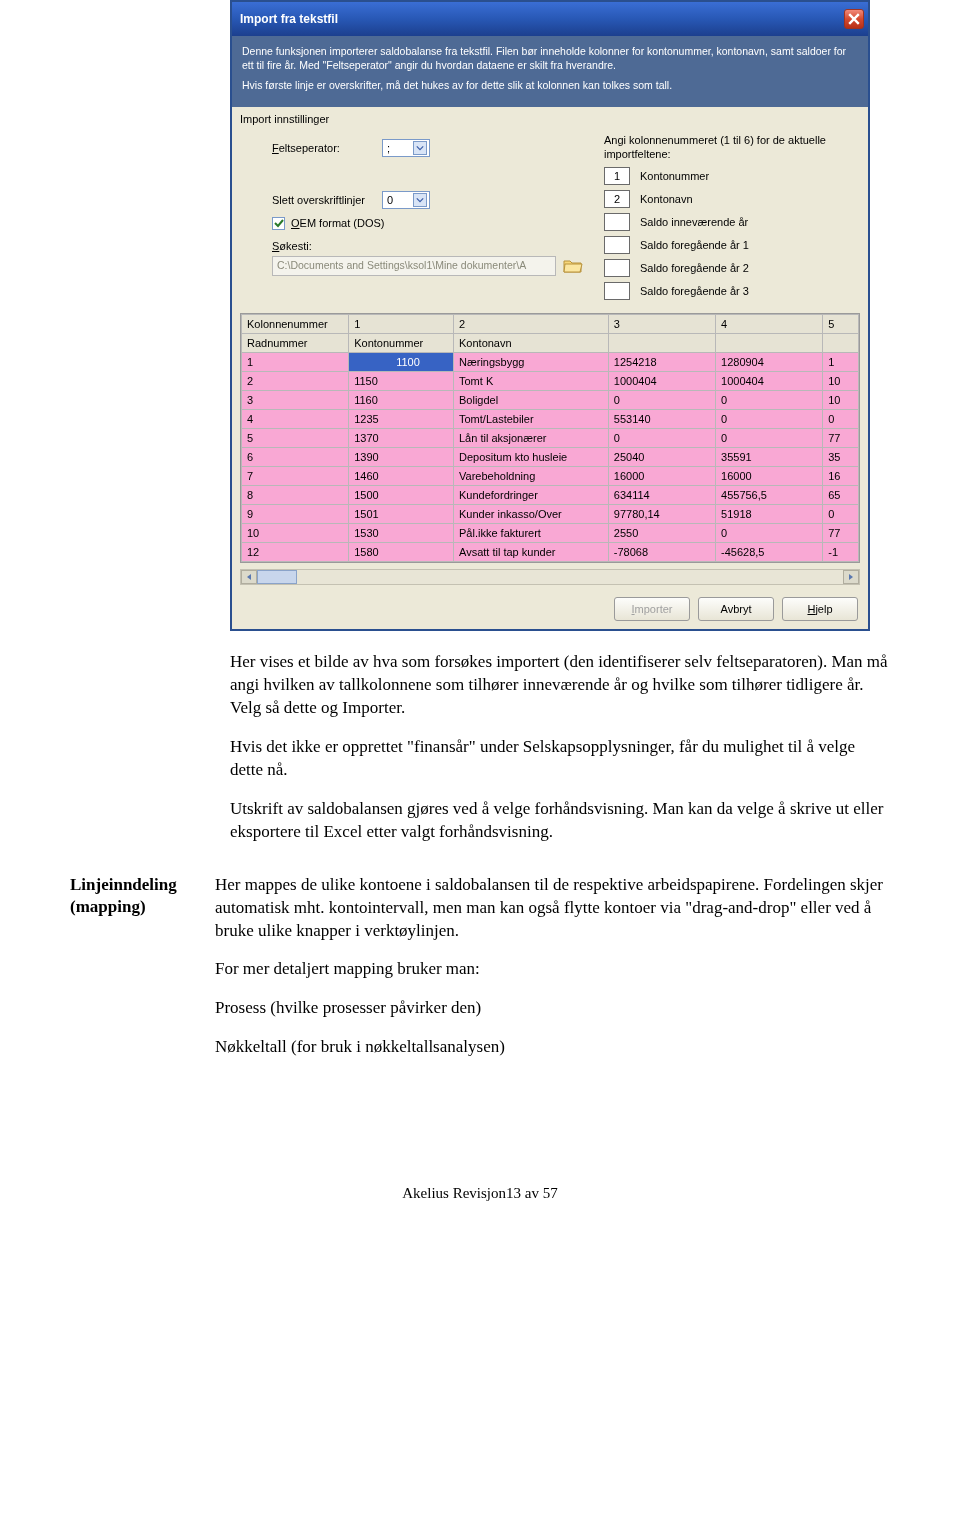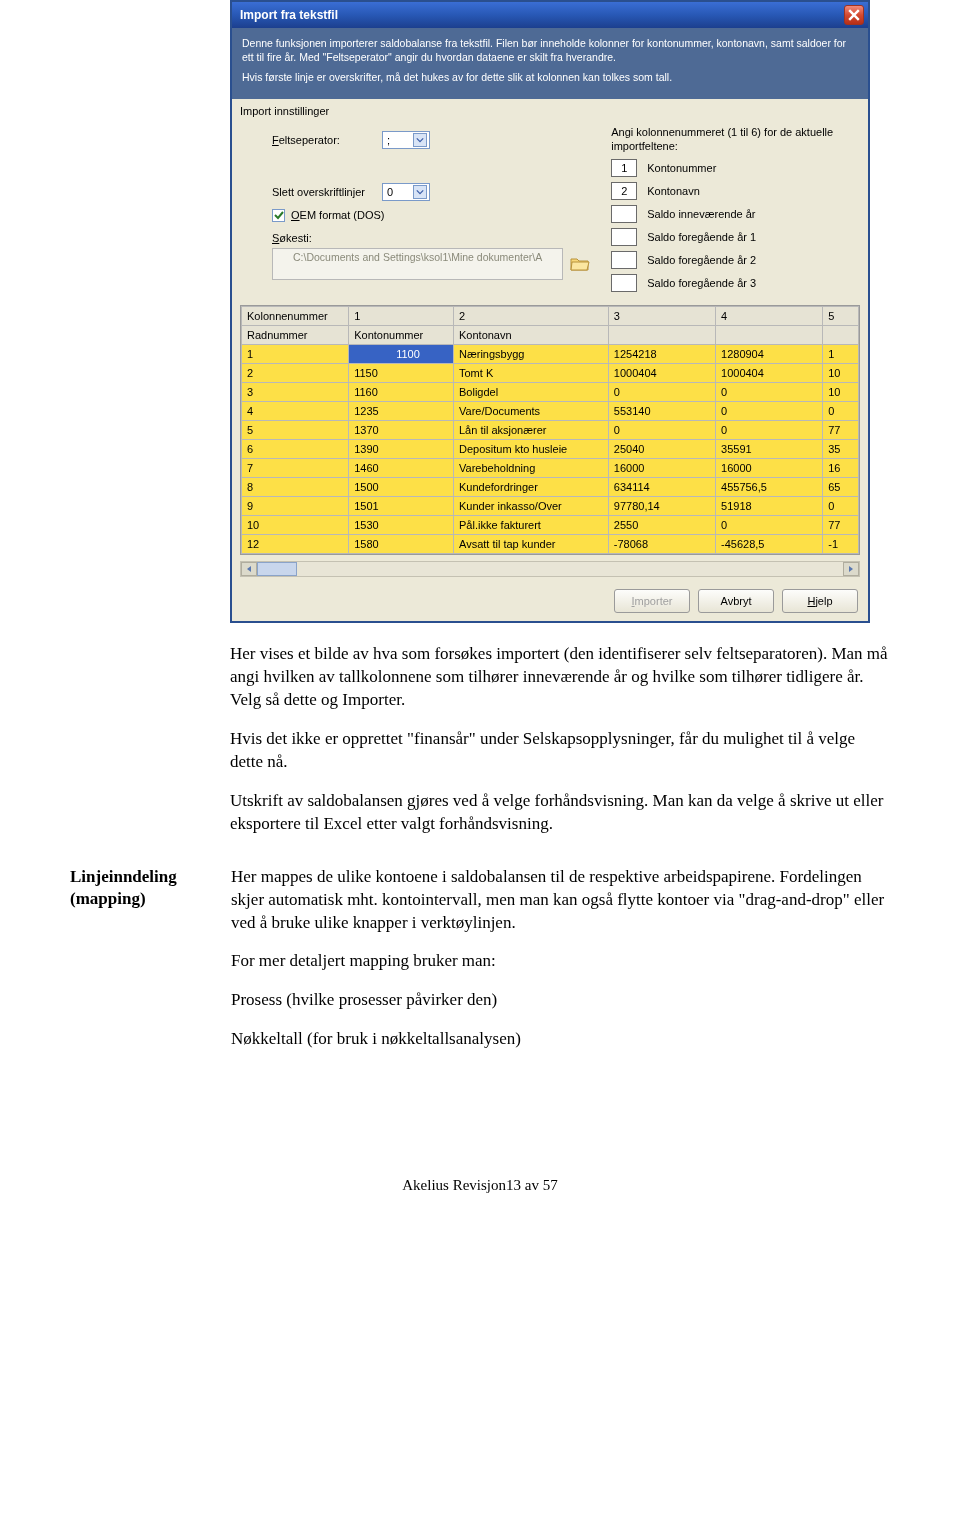--- a/index.html
+++ b/index.html
@@ -29,7 +29,7 @@
   .titlebar {
     background: linear-gradient(#3a6ed5, #2858b5 50%, #1c3f8e);
     color: #fff;
-    height: 26px;
+    height: 34px;
     display: flex;
     align-items: center;
     padding: 0 4px 0 8px;

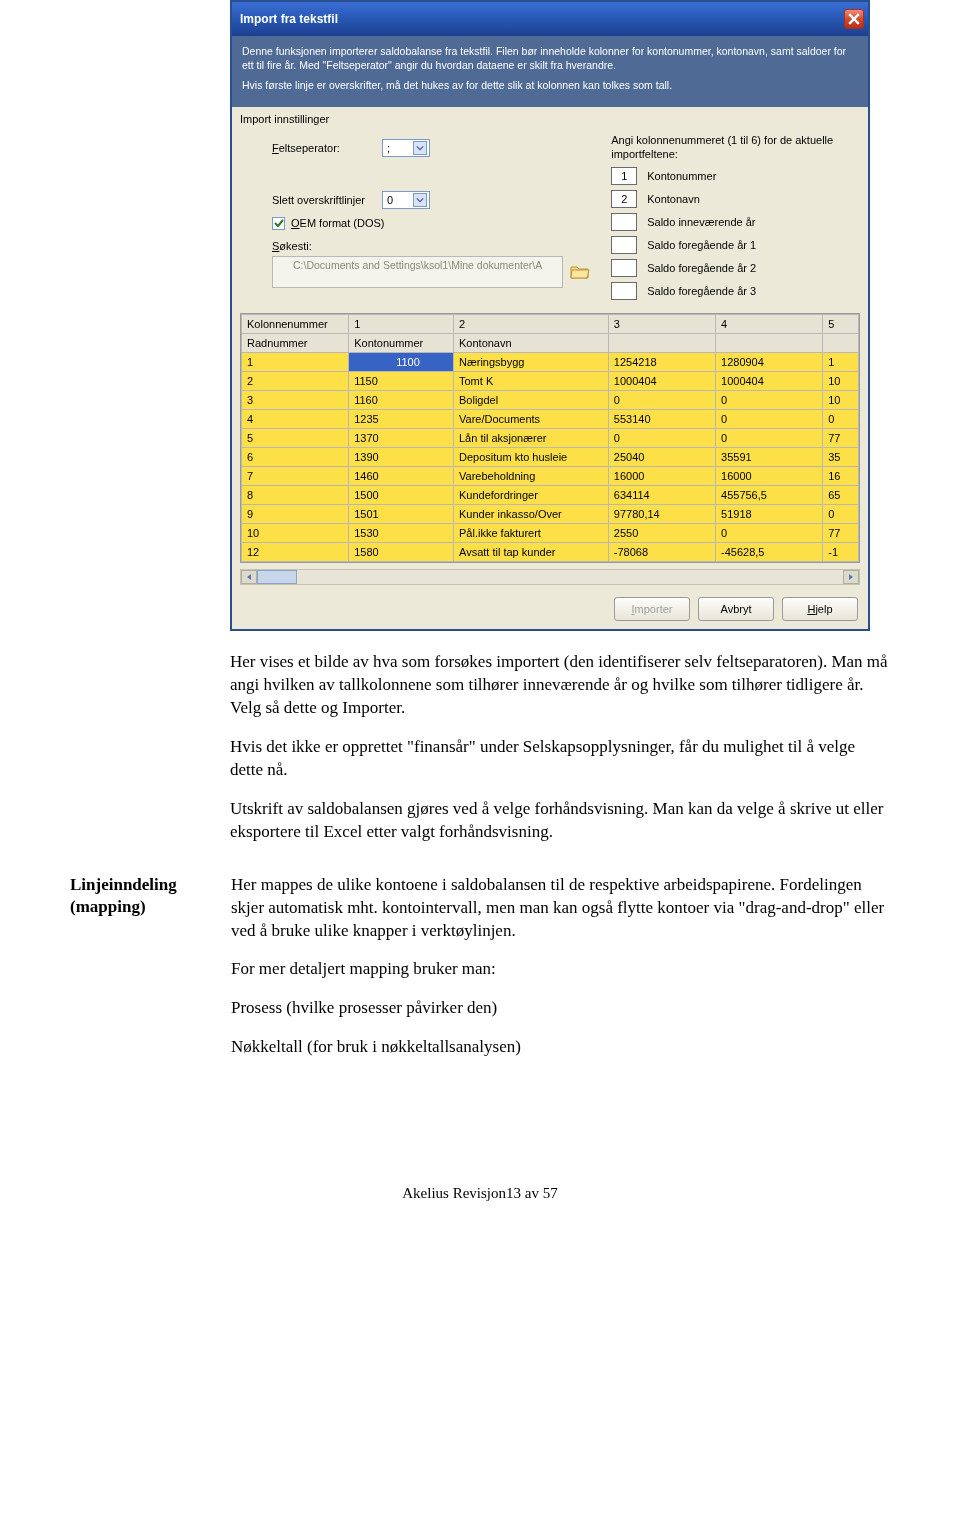--- a/index.html
+++ b/index.html
@@ -110,8 +110,8 @@
     border: 1px solid #b8b8b8;
     background: #f4f3ec;
     color: #8a8a7a;
-    height: 32px;
-    padding: 2px 20px;
+    height: 20px;
+    padding: 2px 4px;
     font-size: 10.5px;
     overflow: hidden;
     white-space: nowrap;

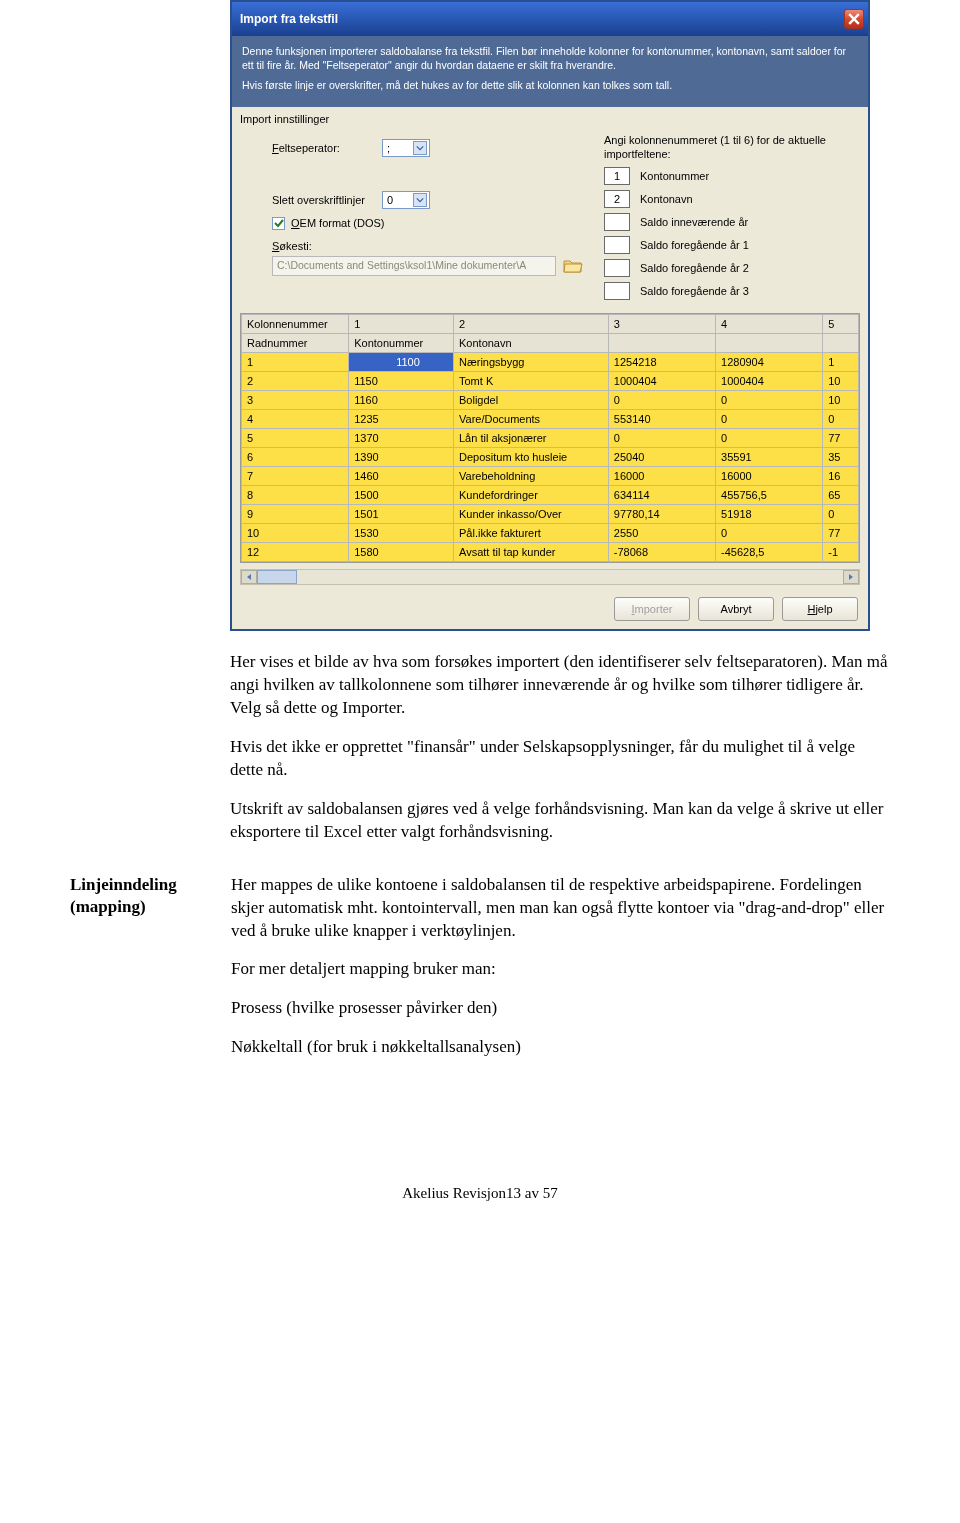--- a/index.html
+++ b/index.html
@@ -136,7 +136,7 @@
   .table-wrap {
     margin: 0 8px 6px 8px;
     border: 1px solid #9a9a9a;
-    background: #fde047;
+    background: #f9a8d4;
     overflow: hidden;
   }
   table.data {

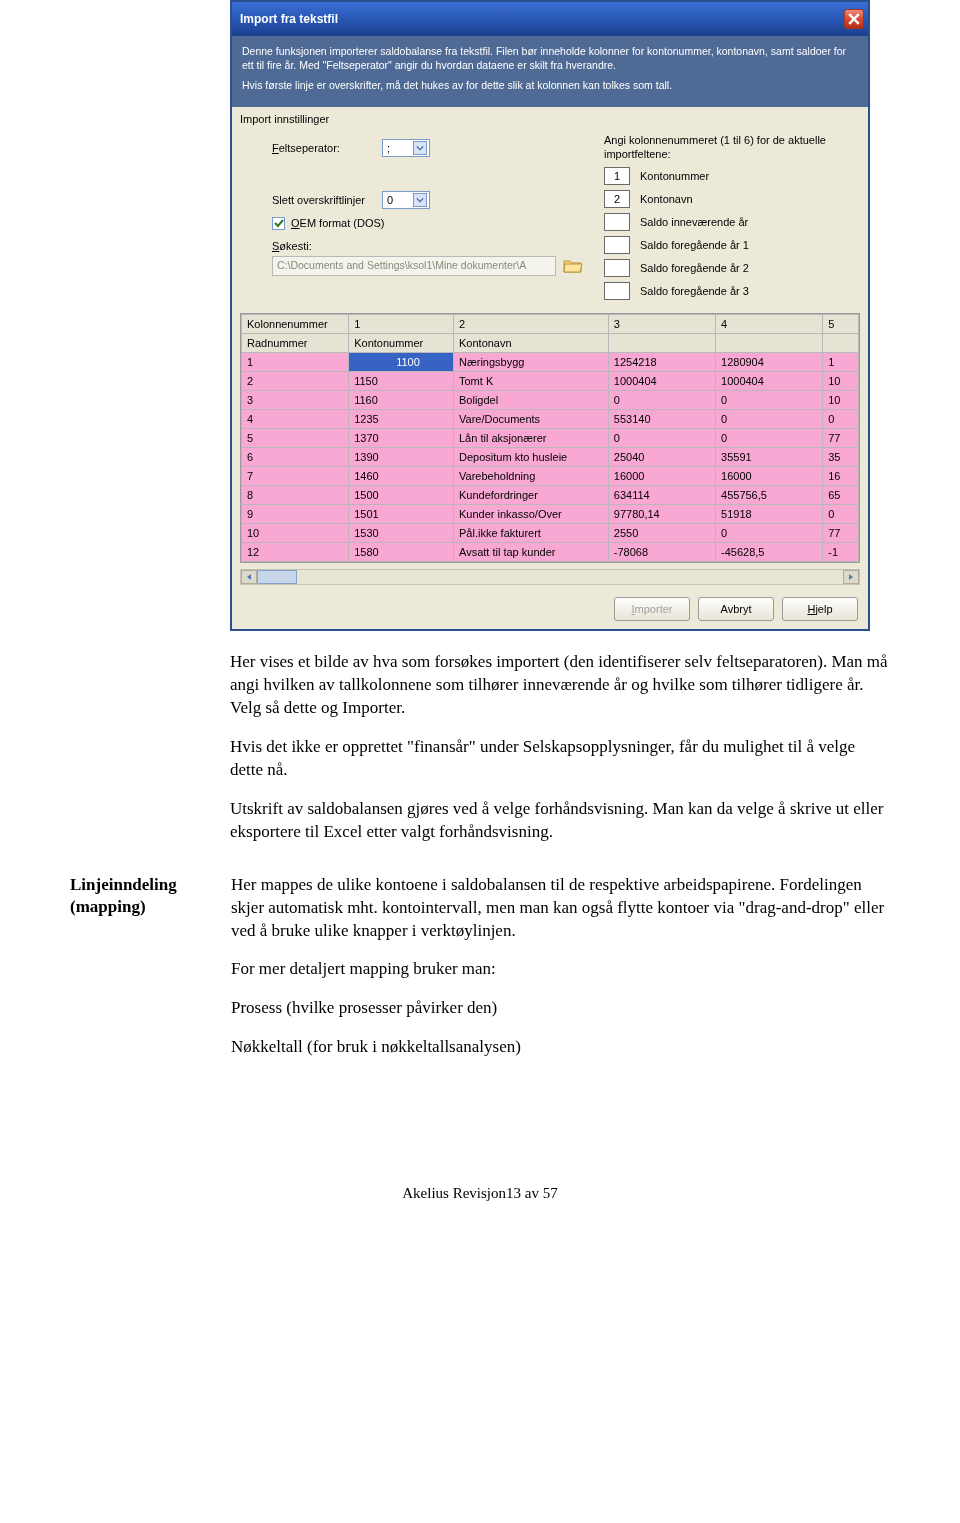--- a/index.html
+++ b/index.html
@@ -382,7 +382,7 @@
                 <tr>
                   <td>4</td>
                   <td>1235</td>
-                  <td>Vare/Documents</td>
+                  <td>Tomt/Lastebiler</td>
                   <td>553140</td>
                   <td>0</td>
                   <td>0</td>

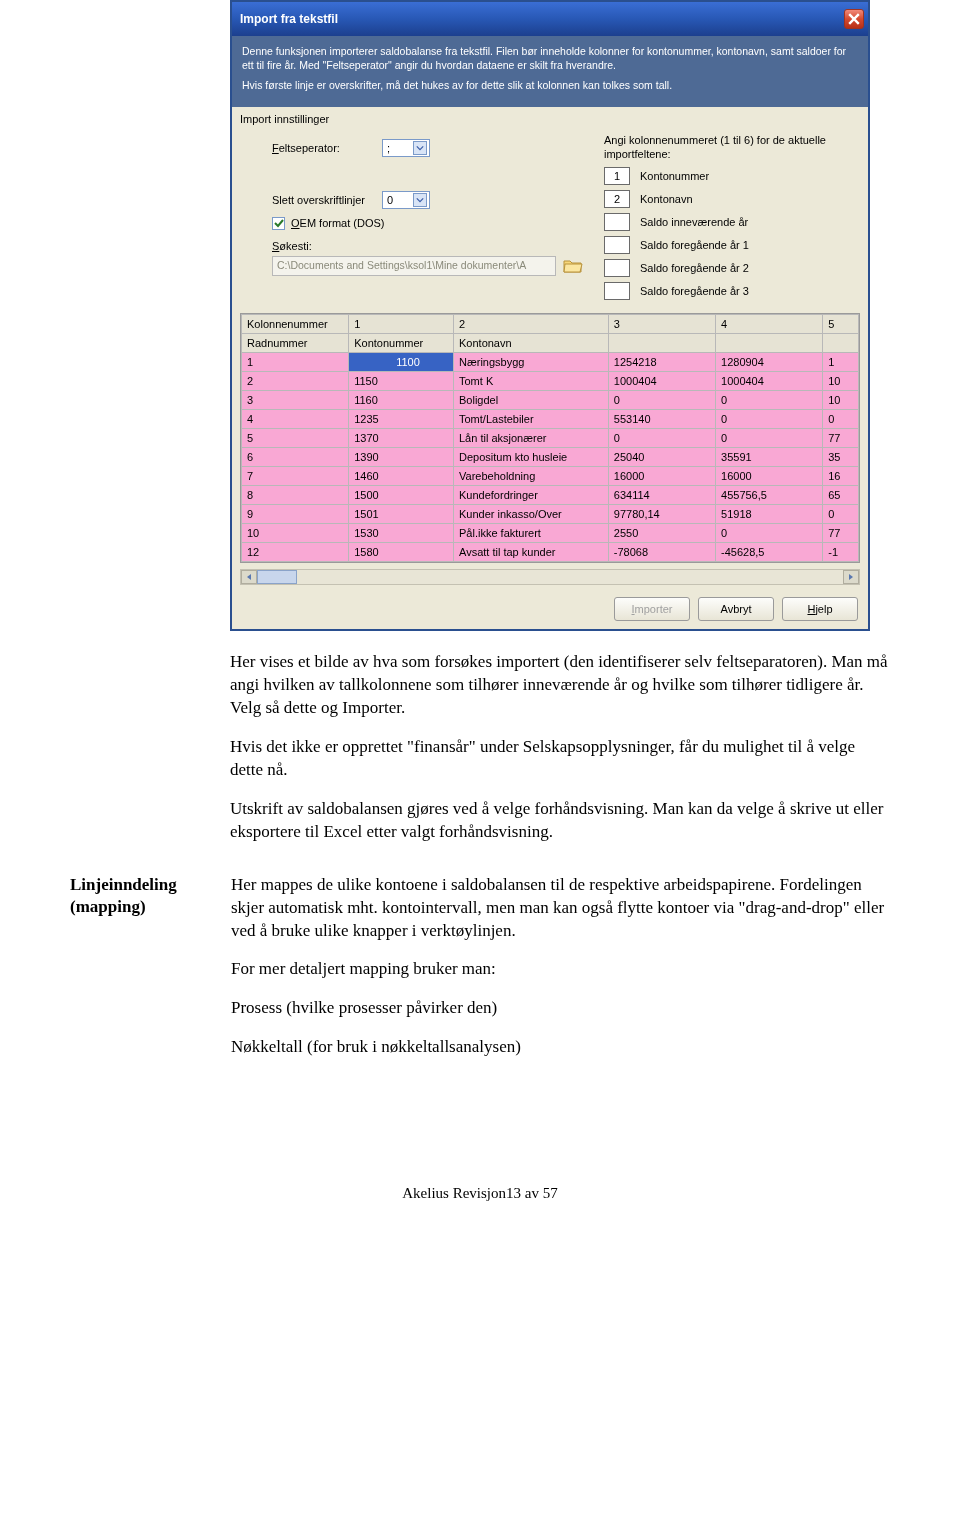--- a/index.html
+++ b/index.html
@@ -212,7 +212,7 @@
   .two-col {
     display: flex;
     margin-top: 30px;
-    gap: 16px;
+    gap: 0;
   }
   .side-label {
     width: 145px;

